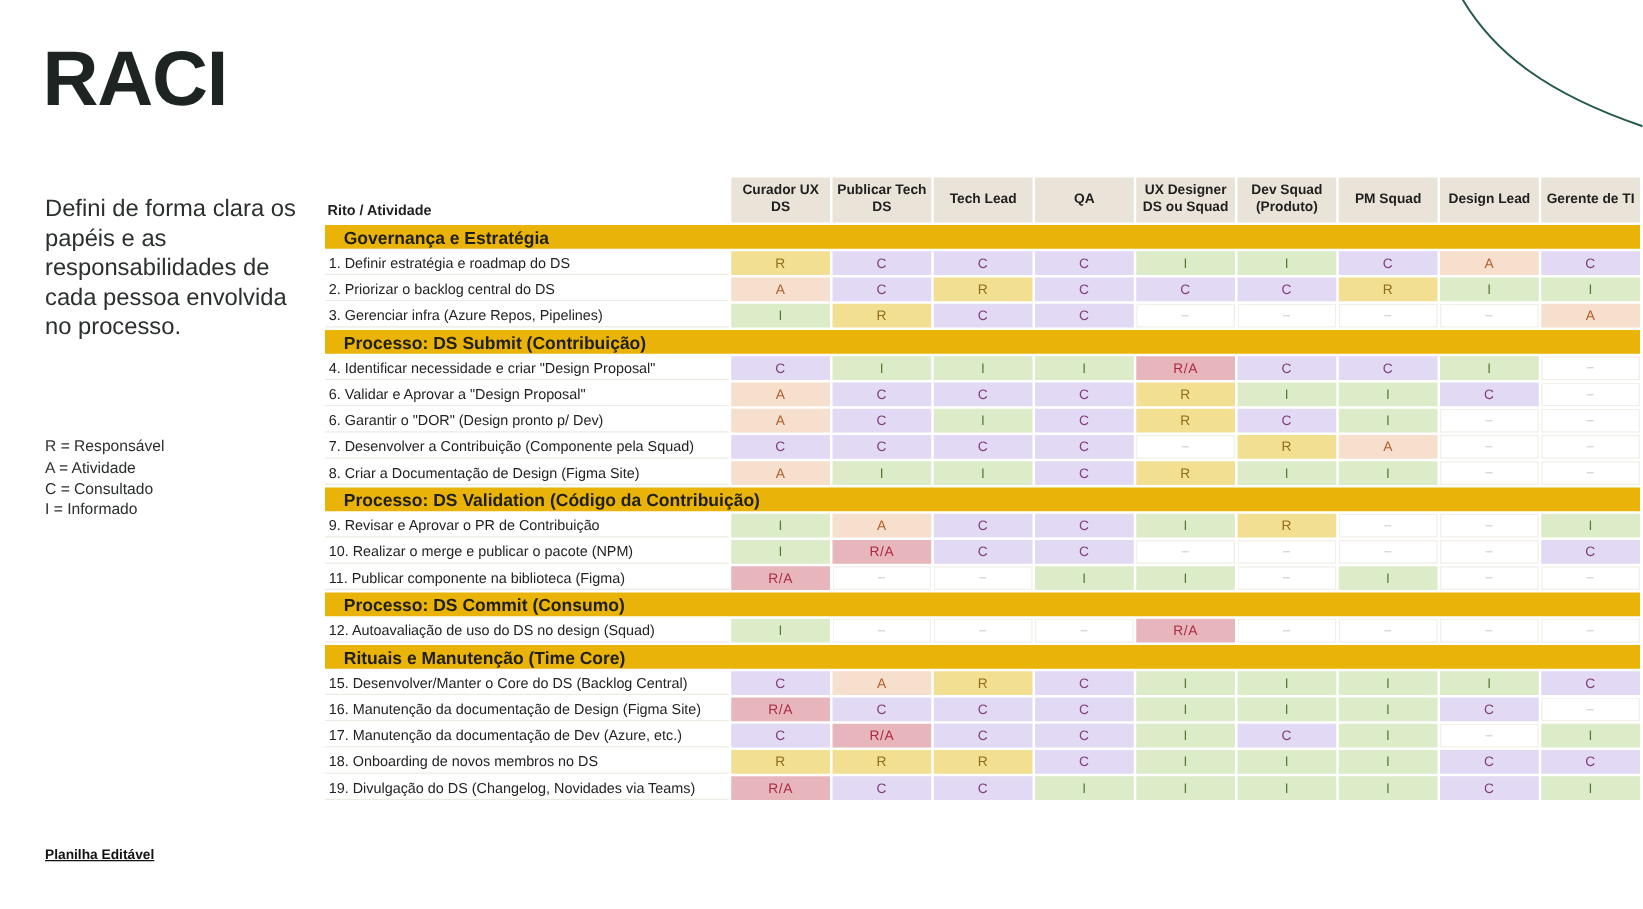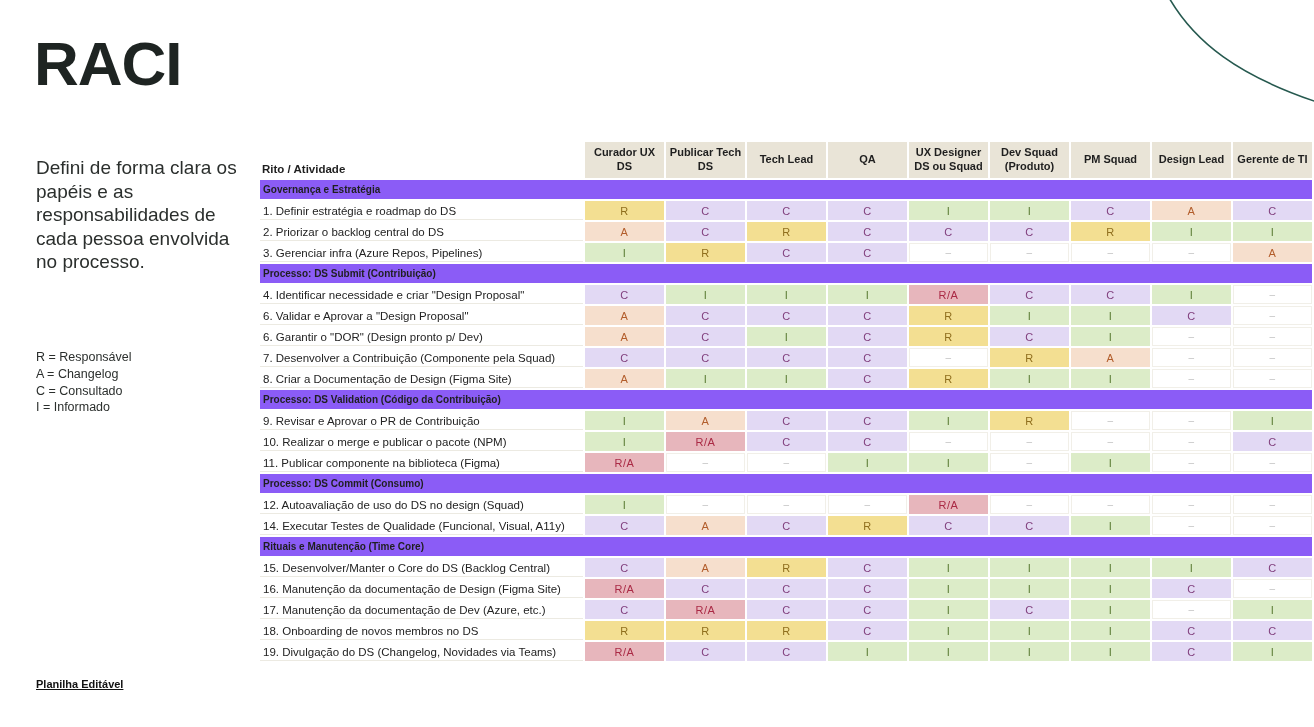--- a/index.html
+++ b/index.html
@@ -52,9 +52,9 @@
     text-align:left; vertical-align:bottom; padding:0 0 3px 2px;
   }
   td.section {
-    background:#8b5cf6; height:19px;
-    font-size:10px; font-weight:700; color:#1f1f1f;
-    padding-left:3px; vertical-align:middle;
+    background:#eab308; height:19px;
+    font-size:14px; font-weight:700; color:#1f1f1f;
+    padding-left:15px; vertical-align:middle;
   }
   td.activity {
     background:#ffffff; height:19px;

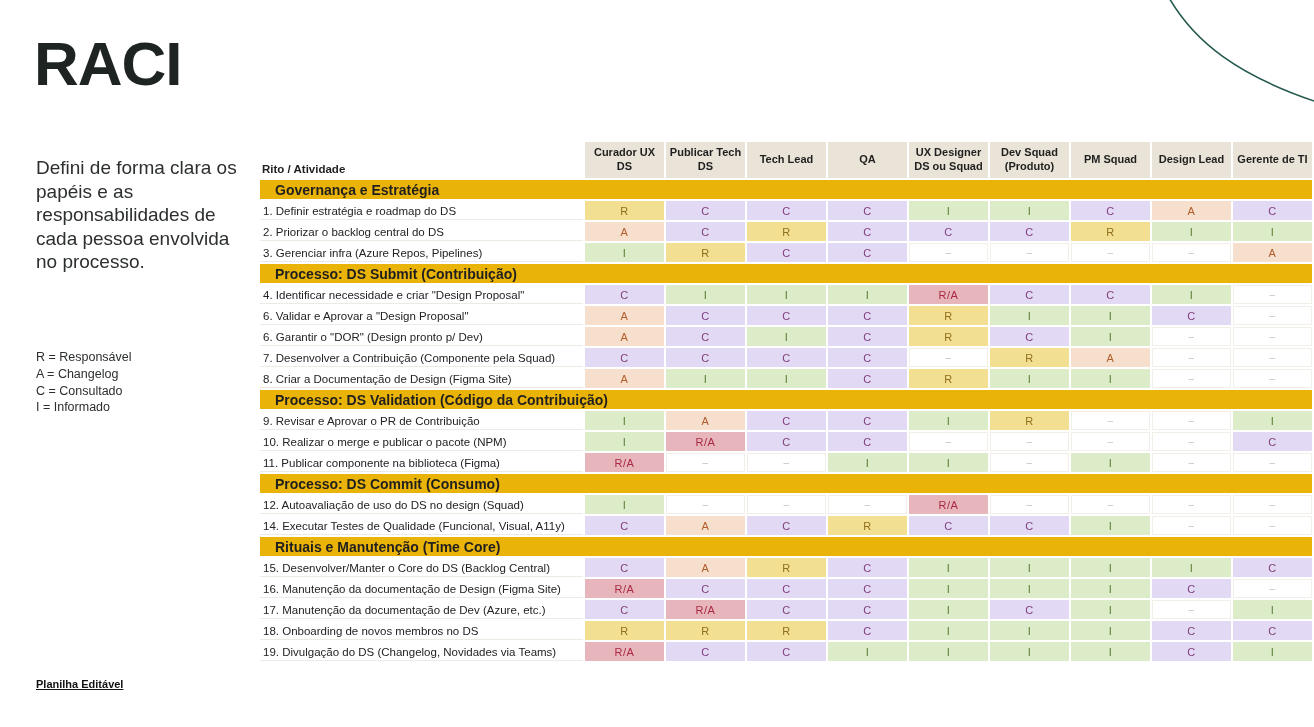--- a/index.html
+++ b/index.html
@@ -82,7 +82,7 @@
 
 <div class="legend">
   <div>R = Responsável</div>
-  <div>A = Changelog</div>
+  <div>A = Atividade</div>
   <div>C = Consultado</div>
   <div>I = Informado</div>
 </div>

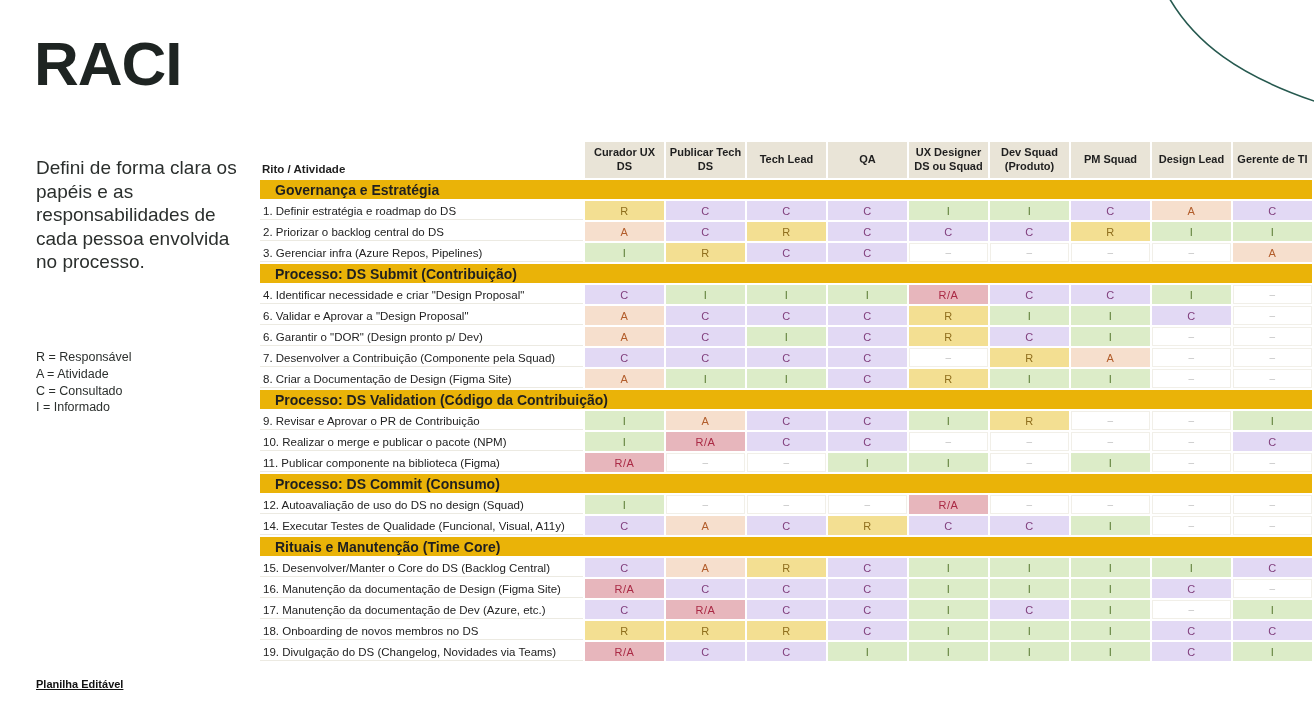--- a/index.html
+++ b/index.html
@@ -274,18 +274,6 @@
         <td class="val dash" style="background: rgb(255, 255, 255); color: rgb(195, 195, 195);">–</td>
       </tr>
       <tr>
-        <td class="activity">14. Executar Testes de Qualidade (Funcional, Visual, A11y)</td>
-        <td class="val" style="background: rgb(226, 217, 244); color: rgb(129, 64, 126);">C</td>
-        <td class="val" style="background: rgb(246, 223, 205); color: rgb(178, 93, 43);">A</td>
-        <td class="val" style="background: rgb(226, 217, 244); color: rgb(129, 64, 126);">C</td>
-        <td class="val" style="background: rgb(243, 223, 146); color: rgb(143, 110, 29);">R</td>
-        <td class="val" style="background: rgb(226, 217, 244); color: rgb(129, 64, 126);">C</td>
-        <td class="val" style="background: rgb(226, 217, 244); color: rgb(129, 64, 126);">C</td>
-        <td class="val" style="background: rgb(220, 236, 200); color: rgb(90, 122, 51);">I</td>
-        <td class="val dash" style="background: rgb(255, 255, 255); color: rgb(195, 195, 195);">–</td>
-        <td class="val dash" style="background: rgb(255, 255, 255); color: rgb(195, 195, 195);">–</td>
-      </tr>
-      <tr>
         <td class="section" colspan="10">Rituais e Manutenção (Time Core)</td>
       </tr>
       <tr>

